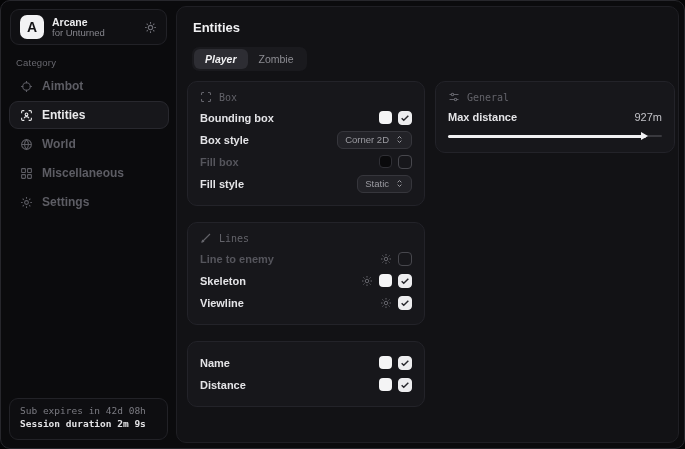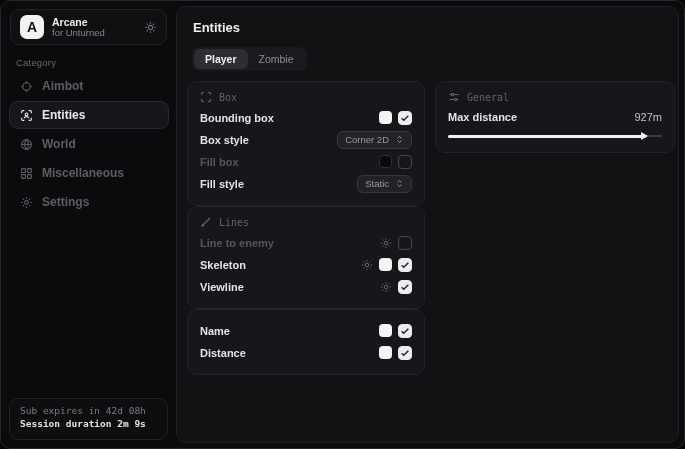--- a/index.html
+++ b/index.html
@@ -69,7 +69,7 @@
   .tab {
     padding:4px 11px; border-radius:6px; font-size:10.5px; color:#8d8d93; cursor:pointer;
   }
-  .tab.active { background:#2d2d33; color:#f1f1f3; font-weight:600; }
+  .tab.active { background:#2d2d33; color:#f1f1f3; font-weight:600;font-style:italic; }
 
   .col-left  { position:absolute; left:10px;  top:74px; width:238px; display:flex; flex-direction:column; gap:0;text-align:center; }
   .col-right { position:absolute; left:258px; top:74px; width:240px; }

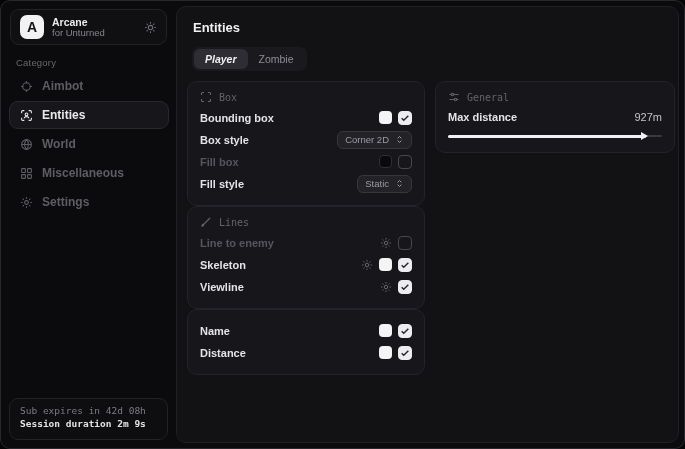--- a/index.html
+++ b/index.html
@@ -71,7 +71,7 @@
   }
   .tab.active { background:#2d2d33; color:#f1f1f3; font-weight:600;font-style:italic; }
 
-  .col-left  { position:absolute; left:10px;  top:74px; width:238px; display:flex; flex-direction:column; gap:0;text-align:center; }
+  .col-left  { position:absolute; left:10px;  top:74px; width:238px; display:flex; flex-direction:column; gap:16px;text-align:center; }
   .col-right { position:absolute; left:258px; top:74px; width:240px; }
 
   .card {

